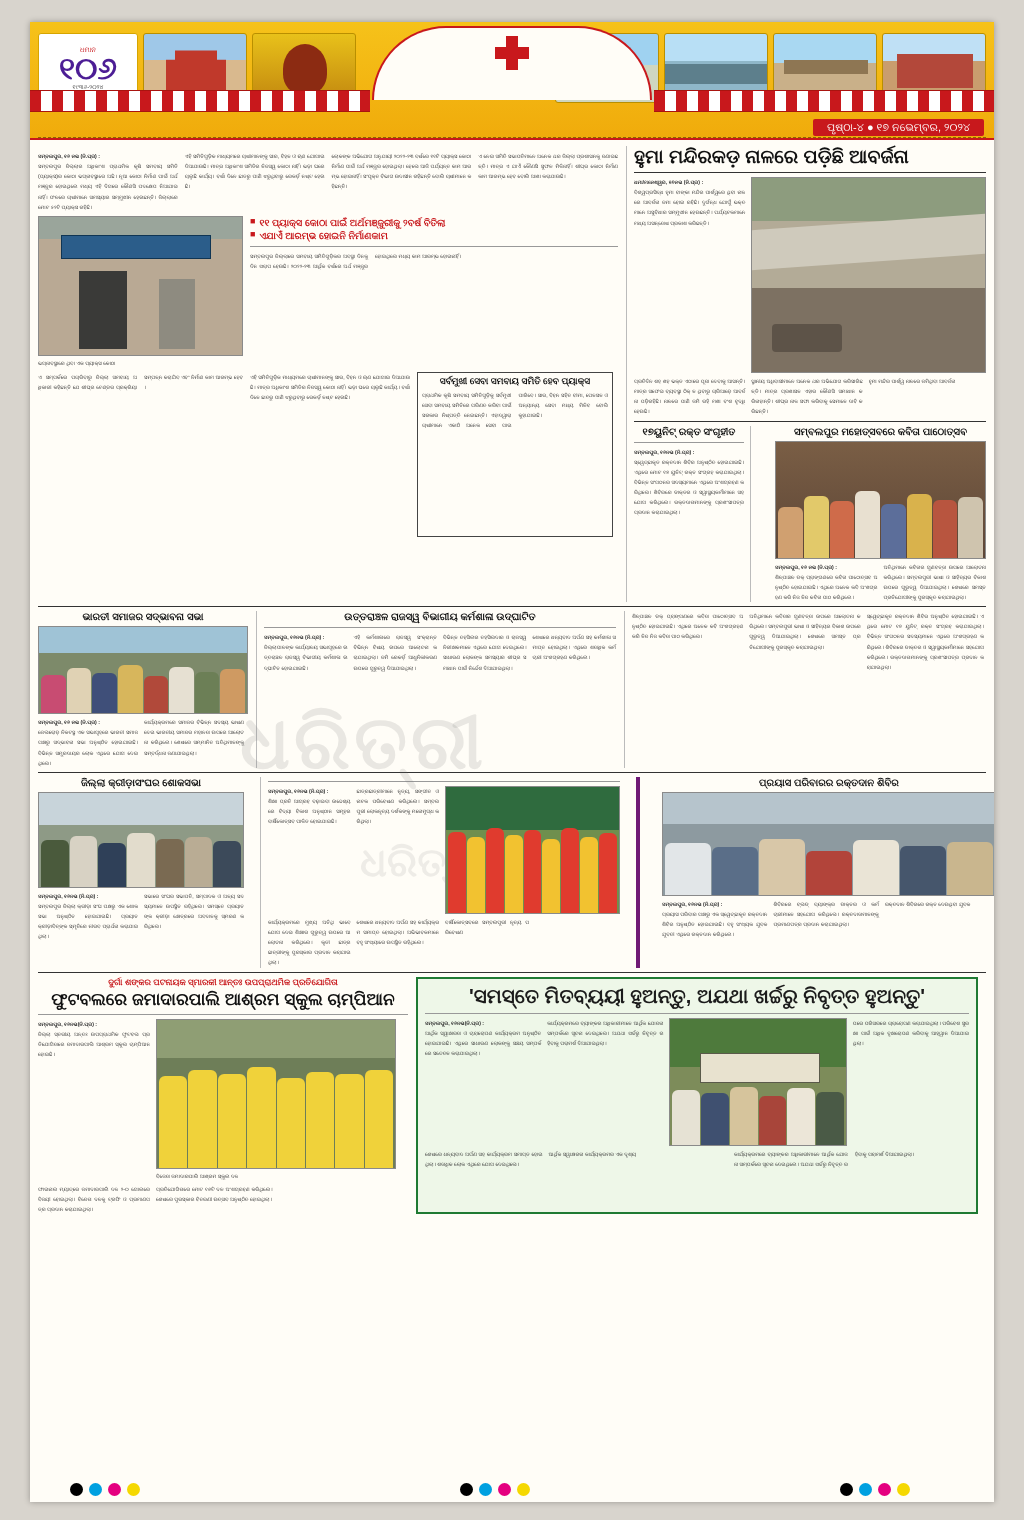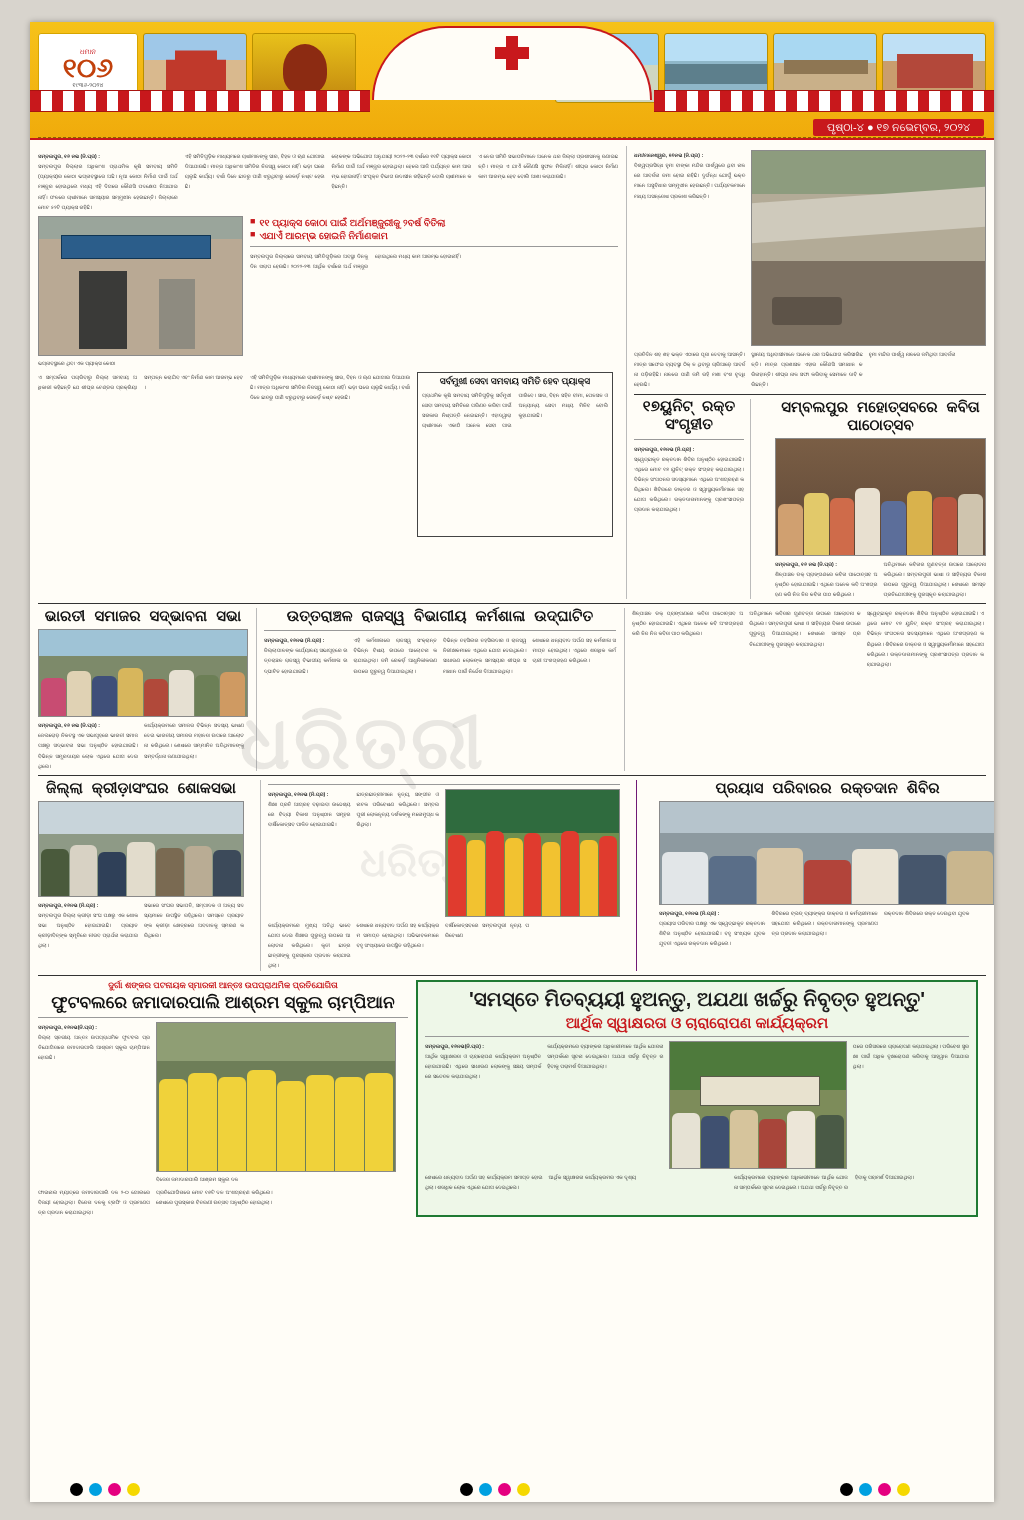--- a/index.html
+++ b/index.html
@@ -30,7 +30,7 @@
     display:flex;flex-direction:column;align-items:center;justify-content:center;line-height:1;
   }
   .mh-logo .l1 { font-size:7px;color:#c8181c;}
-  .mh-logo .l2 { font-size:27px;color:#c2410c;font-weight:bold;font-family:Liberation Serif, serif;}
+  .mh-logo .l2 { font-size:31px;color:#4c1d95;font-weight:bold;font-family:Liberation Serif, serif;}
   .mh-logo .l3 { font-size:6px;color:#333;}
   .mh-photo { width:104px;height:70px;border:1px solid #b98f00;border-radius:3px;overflow:hidden;position:relative;}
   .p1 { background:linear-gradient(#9fc8e8 0 38%, #d9b98e 38% 100%); }

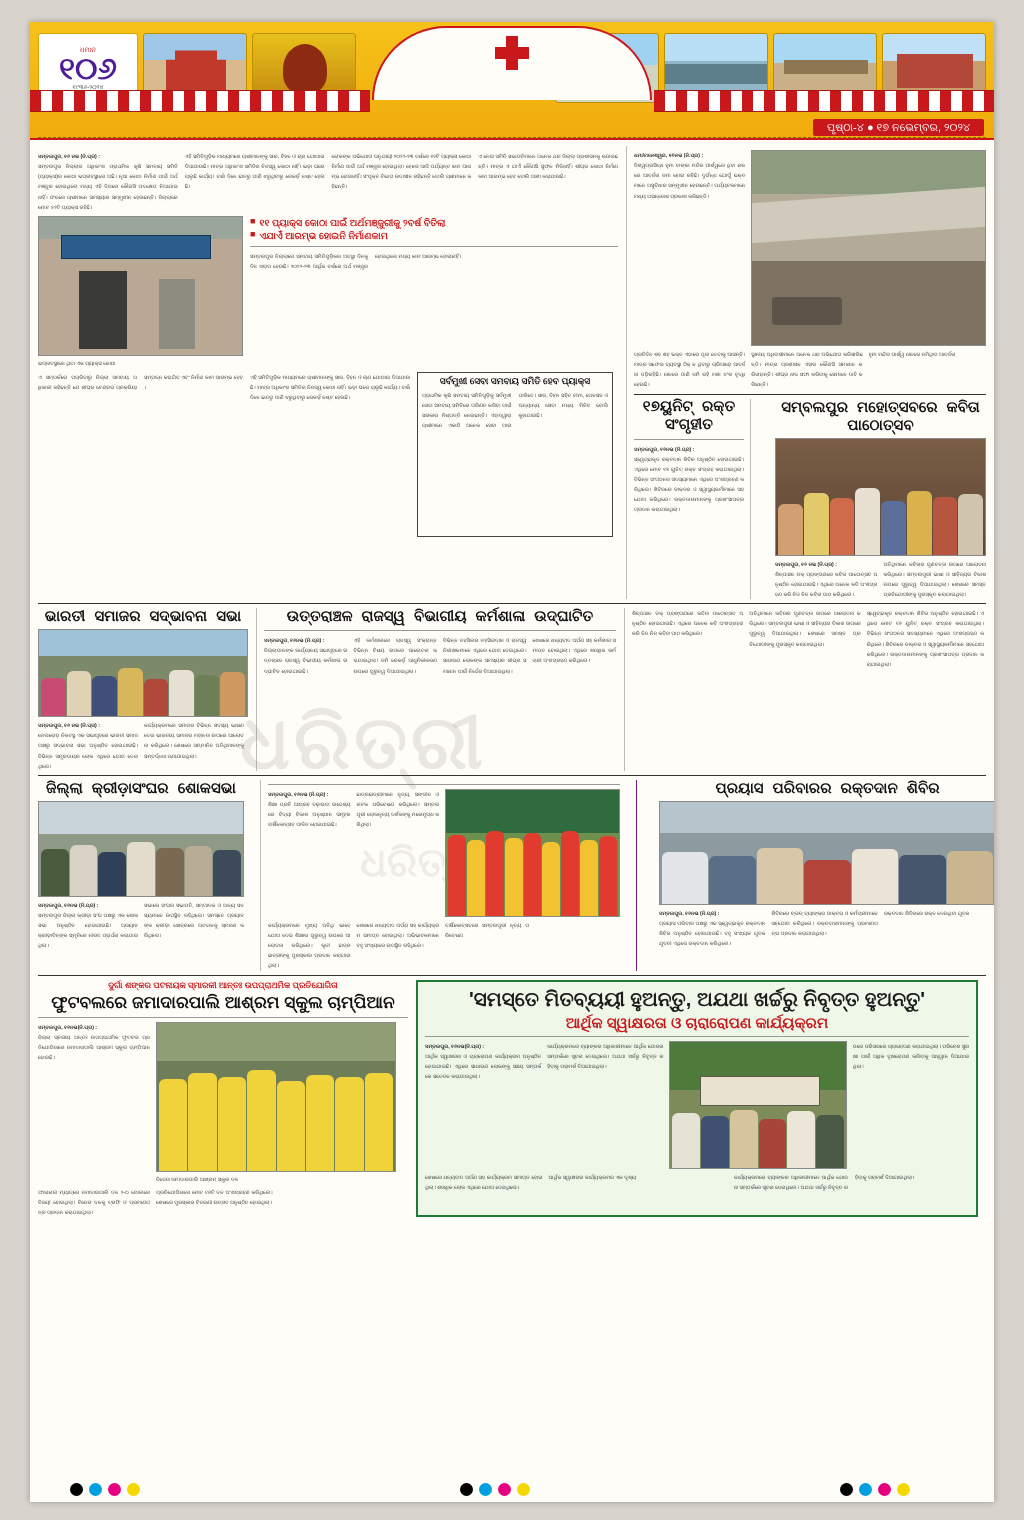--- a/index.html
+++ b/index.html
@@ -226,6 +226,7 @@
       </div>
 
       <div style="width:360px;border-left:1px solid #bbb;padding-left:7px;">
+        <div class="hl mid" style="border-bottom:1px solid #333;padding-bottom:4px;">ହୁମା ମନ୍ଦିରକଡ଼ ନାଳରେ ପଡ଼ିଛି ଆବର୍ଜନା</div>
         <div style="display:flex;gap:6px;margin-top:4px;">
           <div style="width:112px;">
             <div class="txt" style="font-weight:bold;">ଧମା/ମନେଶ୍ୱର, ୧୬ନଭ (ନି.ପ୍ର) :</div>

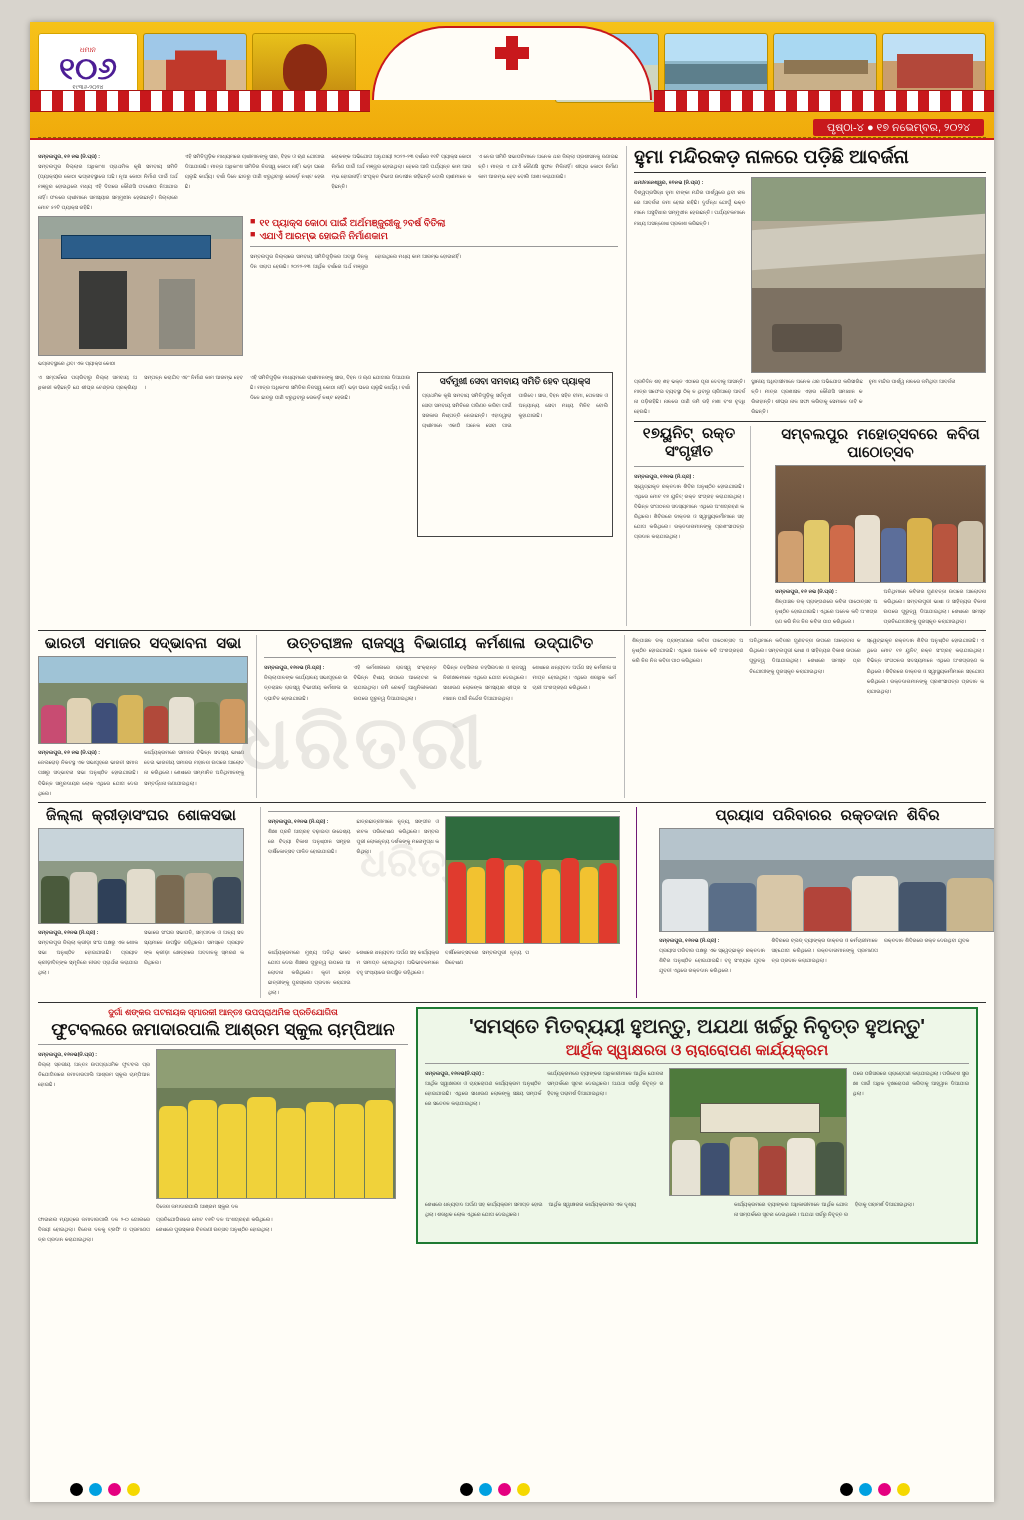--- a/index.html
+++ b/index.html
@@ -89,7 +89,7 @@
   .hl { font-weight:bold; color:#111; }
   .hl.big { font-size:29px; letter-spacing:.3px; }
   .hl.mid { font-size:19px; }
-  .hl.sm  { font-size:15px;font-family:Liberation Mono, monospace; }
+  .hl.sm  { font-size:10px; }
   .txt {
     font-size:5.2px; line-height:1.95; color:#2b2b2b; text-align:justify;
     word-break:break-all;

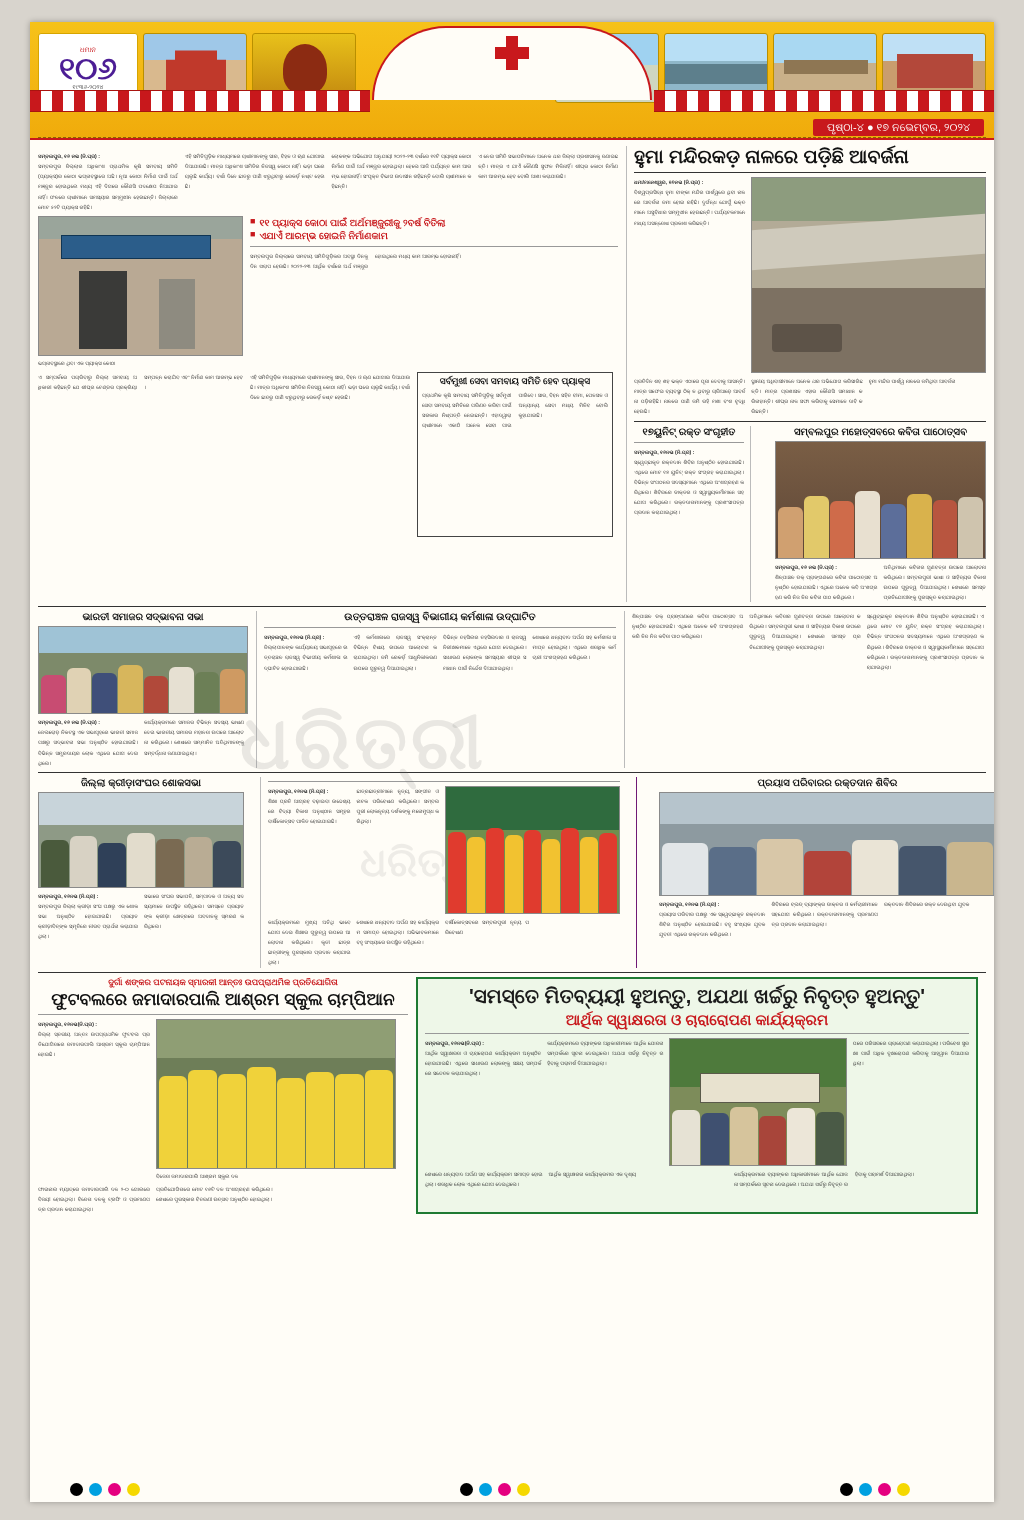--- a/index.html
+++ b/index.html
@@ -420,7 +420,7 @@
         </div>
       </div>
 
-      <div style="width:360px;border-left:1px solid #701a75;padding-left:22px;">
+      <div style="width:360px;border-left:4px solid #701a75;padding-left:22px;">
         <div class="hl sm" style="text-align:center;">ପ୍ରୟାସ ପରିବାରର ରକ୍ତଦାନ ଶିବିର</div>
         <div class="ph" style="height:104px;margin-top:3px;background:linear-gradient(#b6c4cc 0 30%,#8d9aa0 30% 100%);">
           <div class="people">

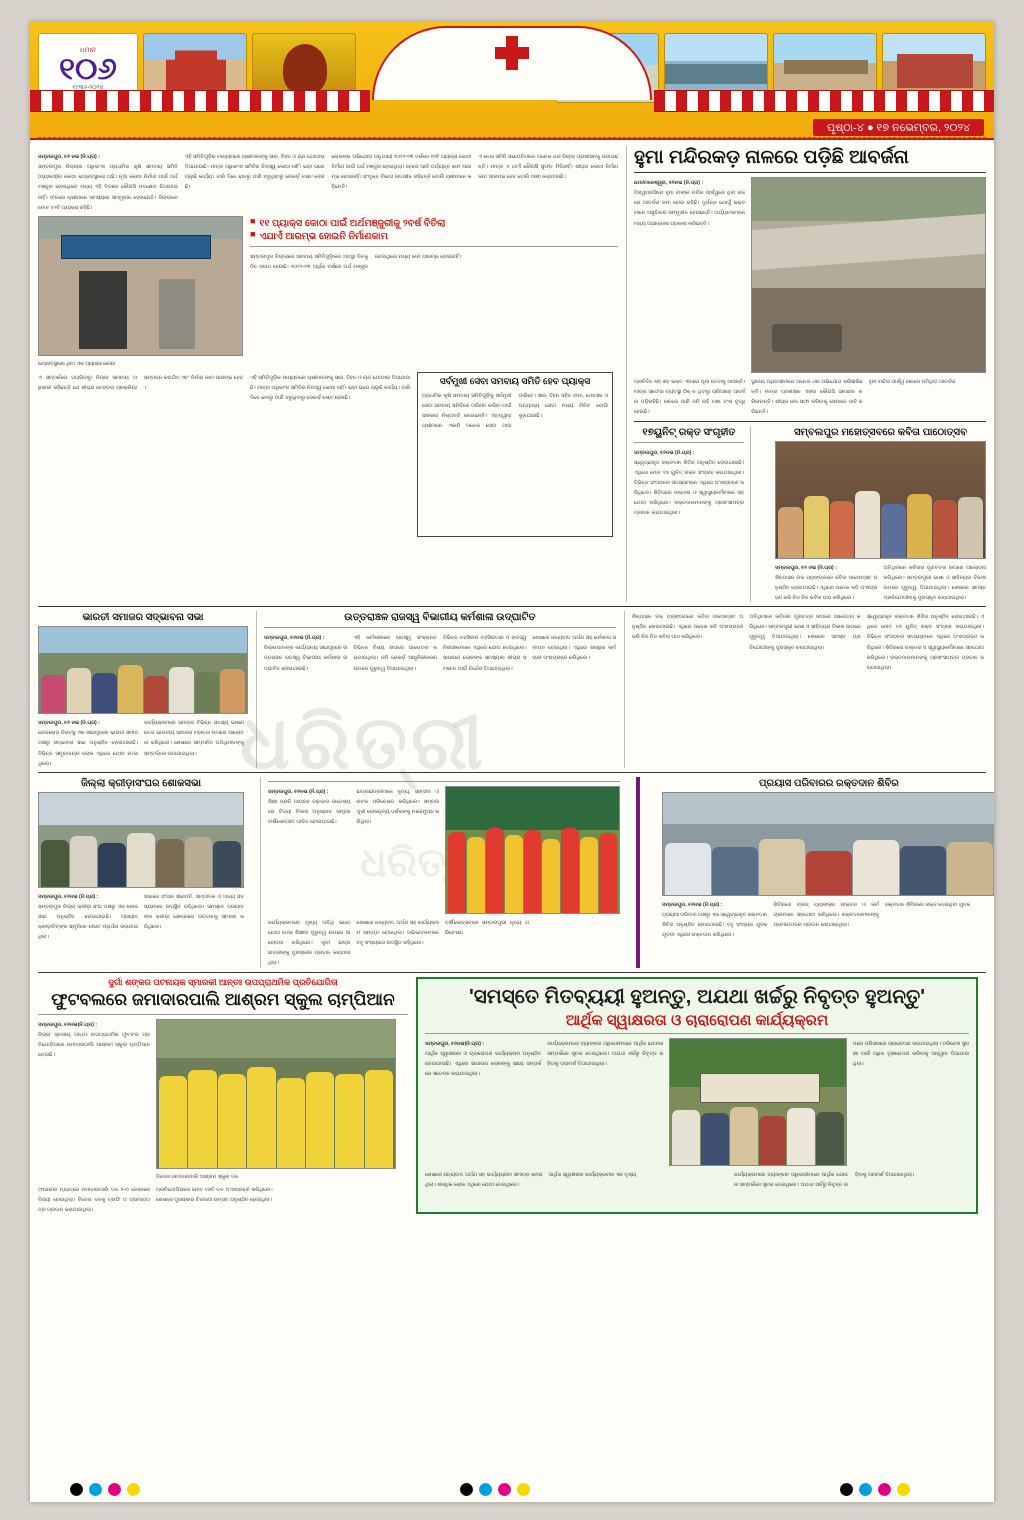--- a/index.html
+++ b/index.html
@@ -489,7 +489,6 @@
 
       <div class="adbox" style="width:562px;padding:5px 7px;">
         <div class="hl" style="font-size:20px;text-align:center;color:#1b1b1b;line-height:1.25;">'ସମସ୍ତେ ମିତବ୍ୟୟୀ ହୁଅନ୍ତୁ, ଅଯଥା ଖର୍ଚ୍ଚରୁ ନିବୃତ୍ତ ହୁଅନ୍ତୁ'</div>
-        <div class="hl" style="font-size:15px;text-align:center;color:#c8181c;margin-top:2px;">ଆର୍ଥିକ ସ୍ୱାକ୍ଷରତା ଓ ଚାରାରୋପଣ କାର୍ଯ୍ୟକ୍ରମ</div>
         <div class="rule thin"></div>
         <div style="display:flex;gap:6px;">
           <div style="width:118px;">

